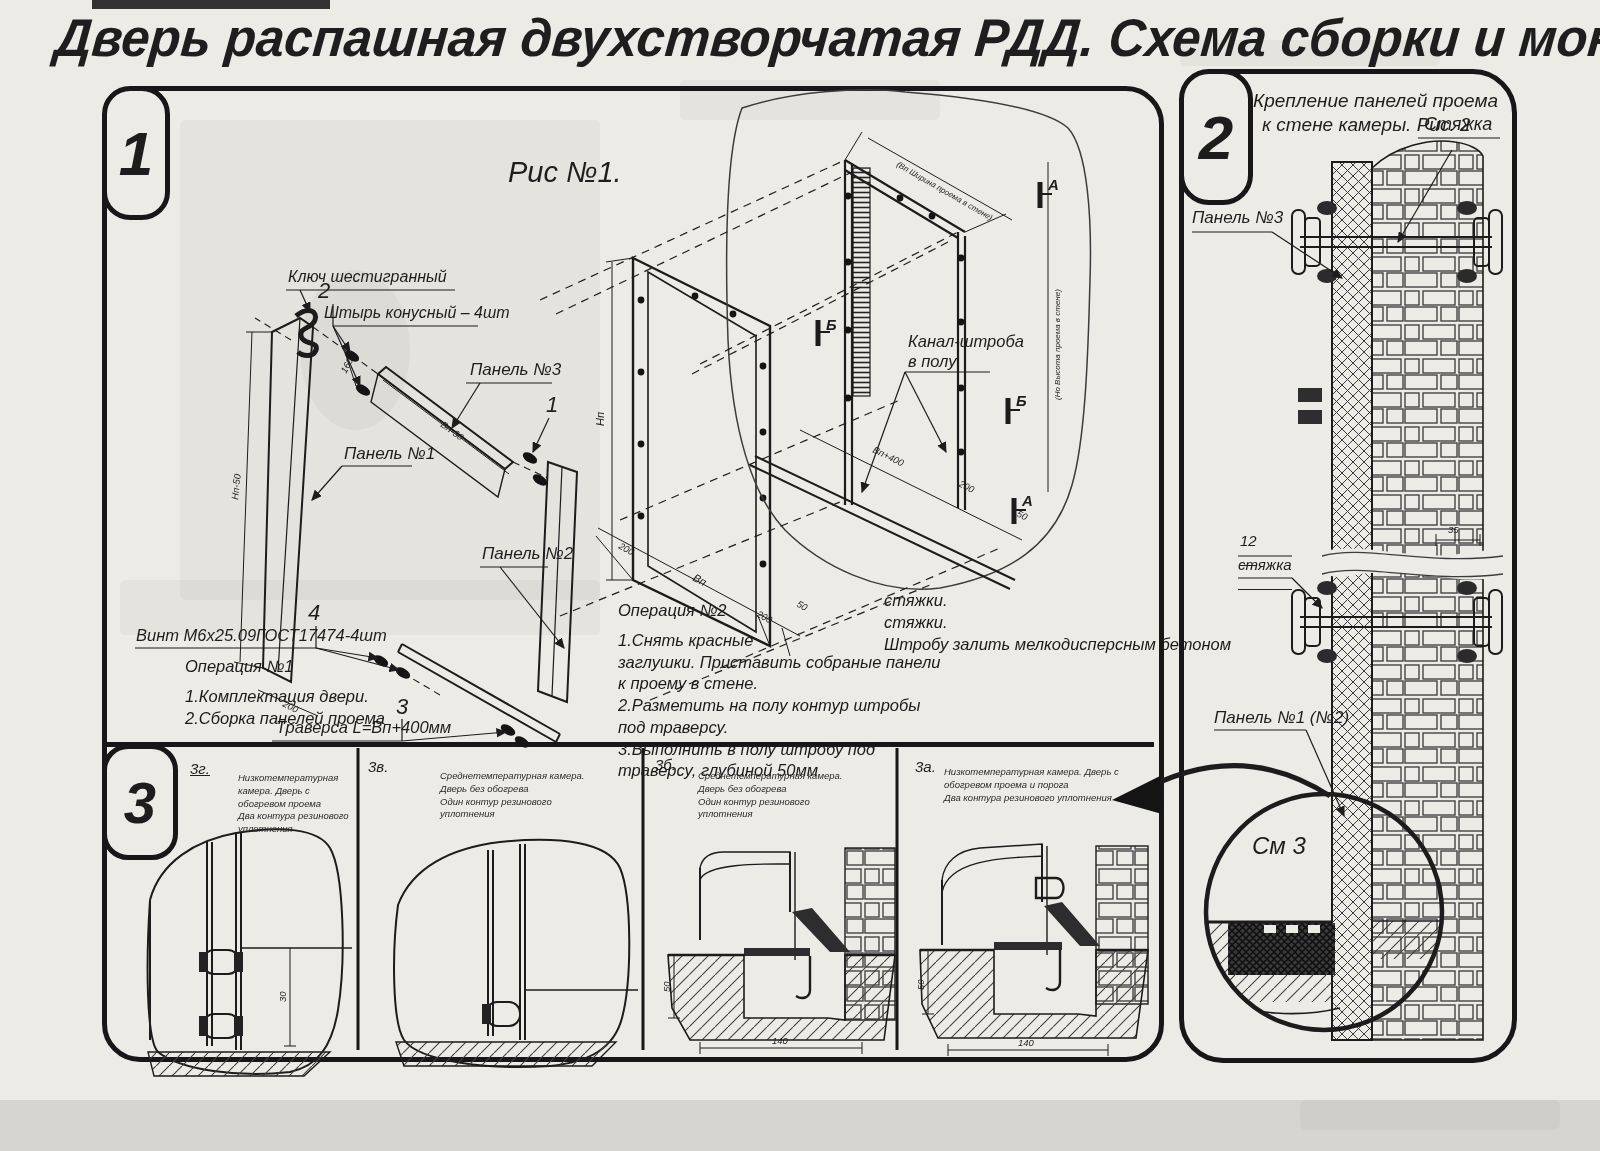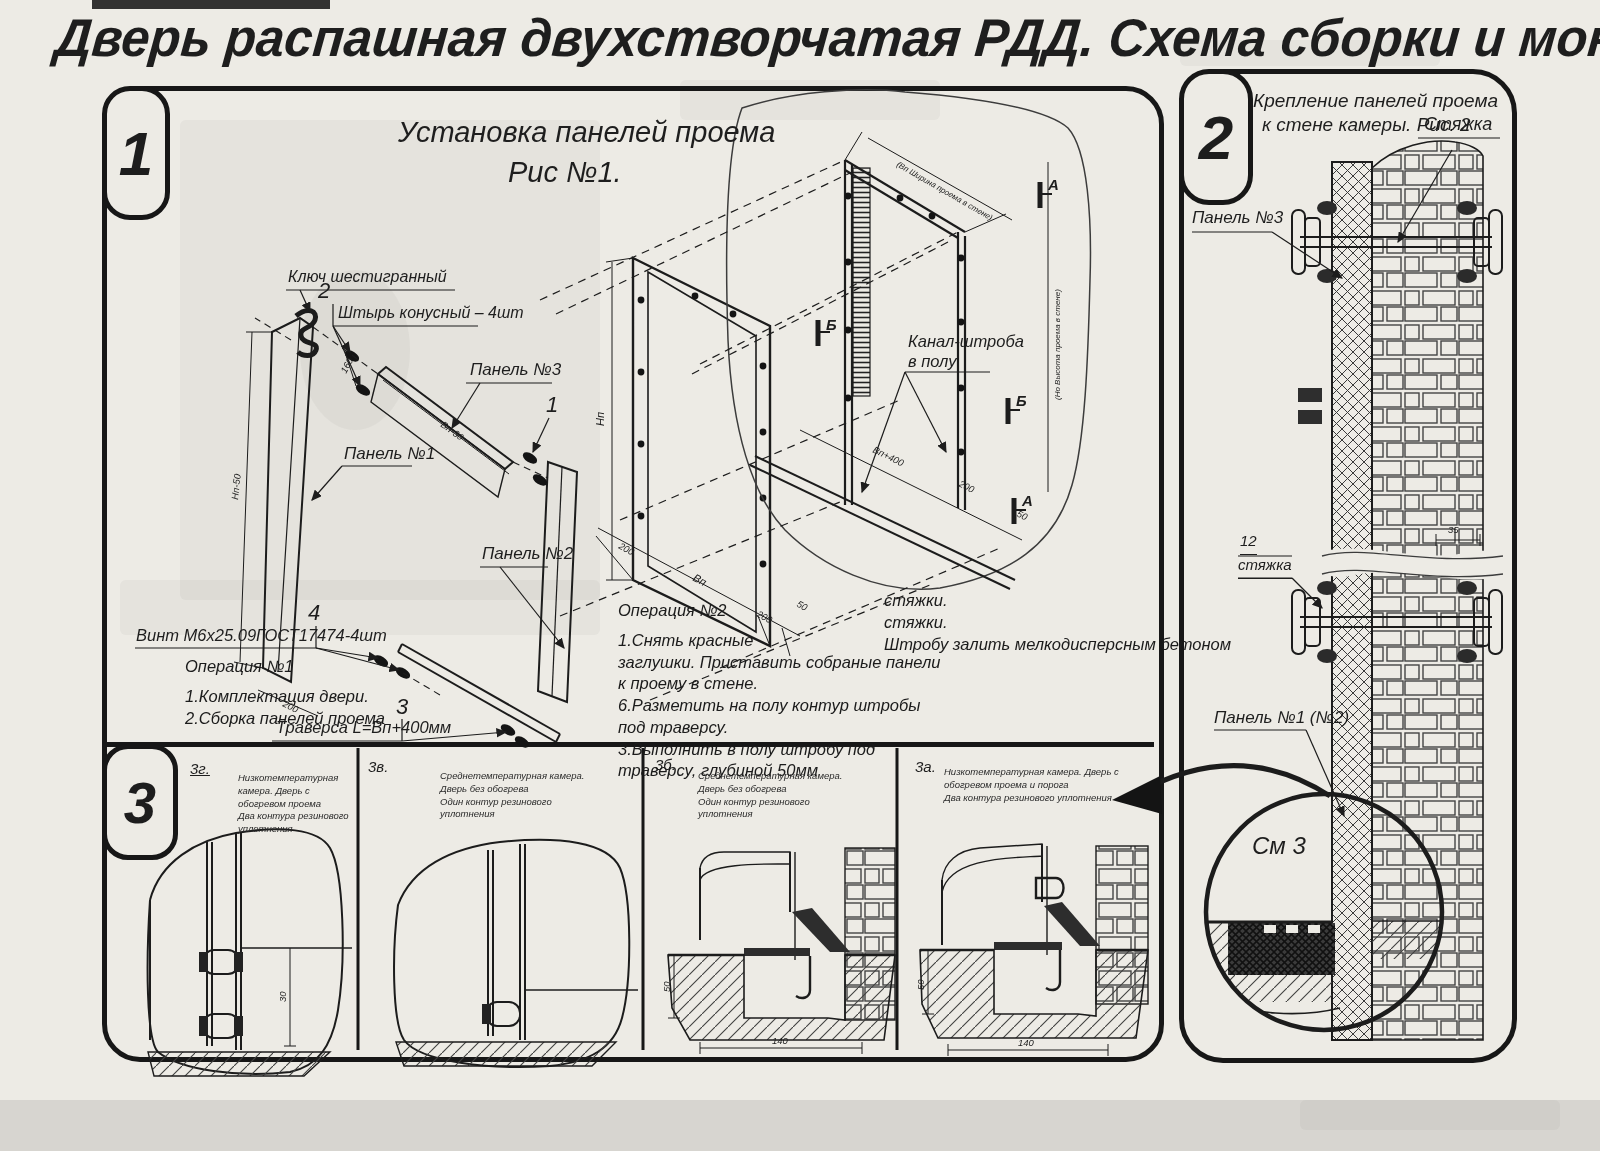--- a/index.html
+++ b/index.html
@@ -422,7 +422,6 @@
     </g>
   </svg>
 
-  <div class="lbl" style="left:398px;top:116px;font-size:29px;">Установка панелей проема</div>
   <div class="lbl" style="left:508px;top:156px;font-size:29px;">Рис №1.</div>
 
   <div class="lbl" style="left:288px;top:268px;font-size:16px;">Ключ шестигранный</div>

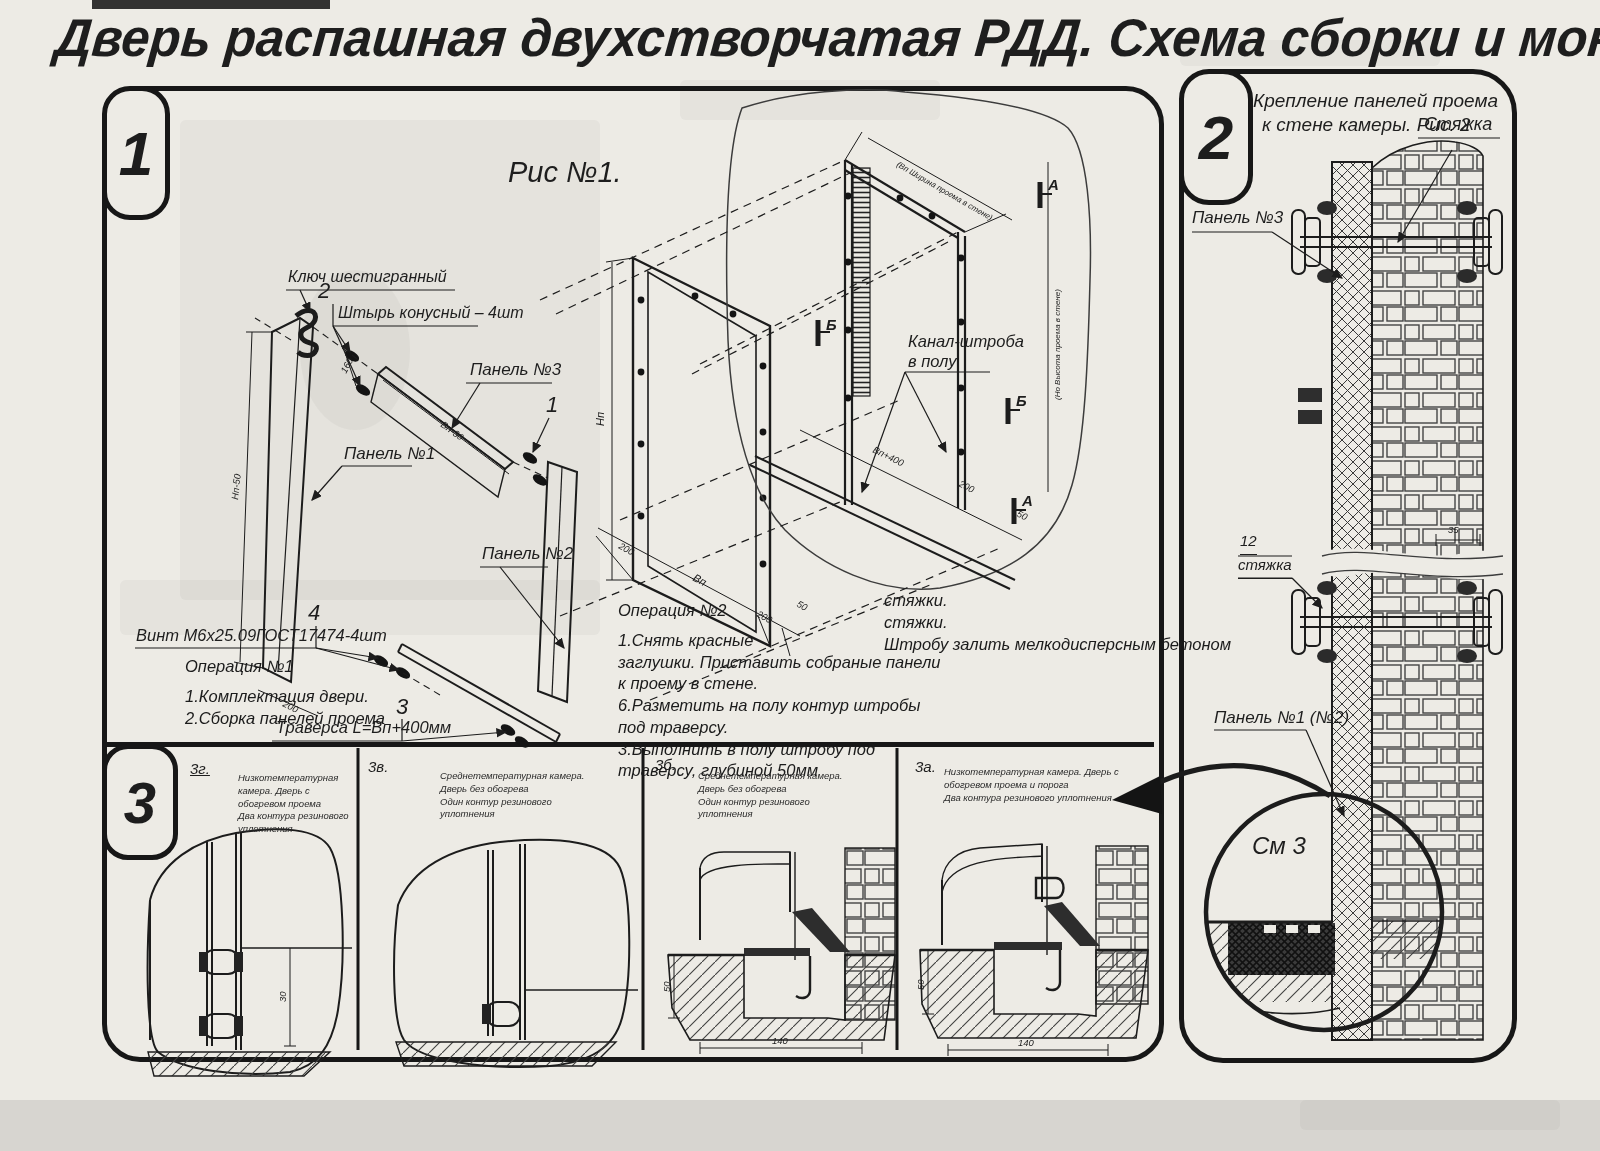--- a/index.html
+++ b/index.html
@@ -426,7 +426,7 @@
 
   <div class="lbl" style="left:288px;top:268px;font-size:16px;">Ключ шестигранный</div>
   <div class="lbl" style="left:318px;top:278px;font-size:22px;">2</div>
-  <div class="lbl" style="left:338px;top:304px;font-size:16px;">Штырь конусный – 4шт</div>
+  <div class="lbl" style="left:324px;top:304px;font-size:16px;">Штырь конусный – 4шт</div>
   <div class="lbl" style="left:470px;top:360px;font-size:17px;">Панель №3</div>
   <div class="lbl" style="left:344px;top:444px;font-size:17px;">Панель №1</div>
   <div class="lbl" style="left:482px;top:544px;font-size:17px;">Панель №2</div>

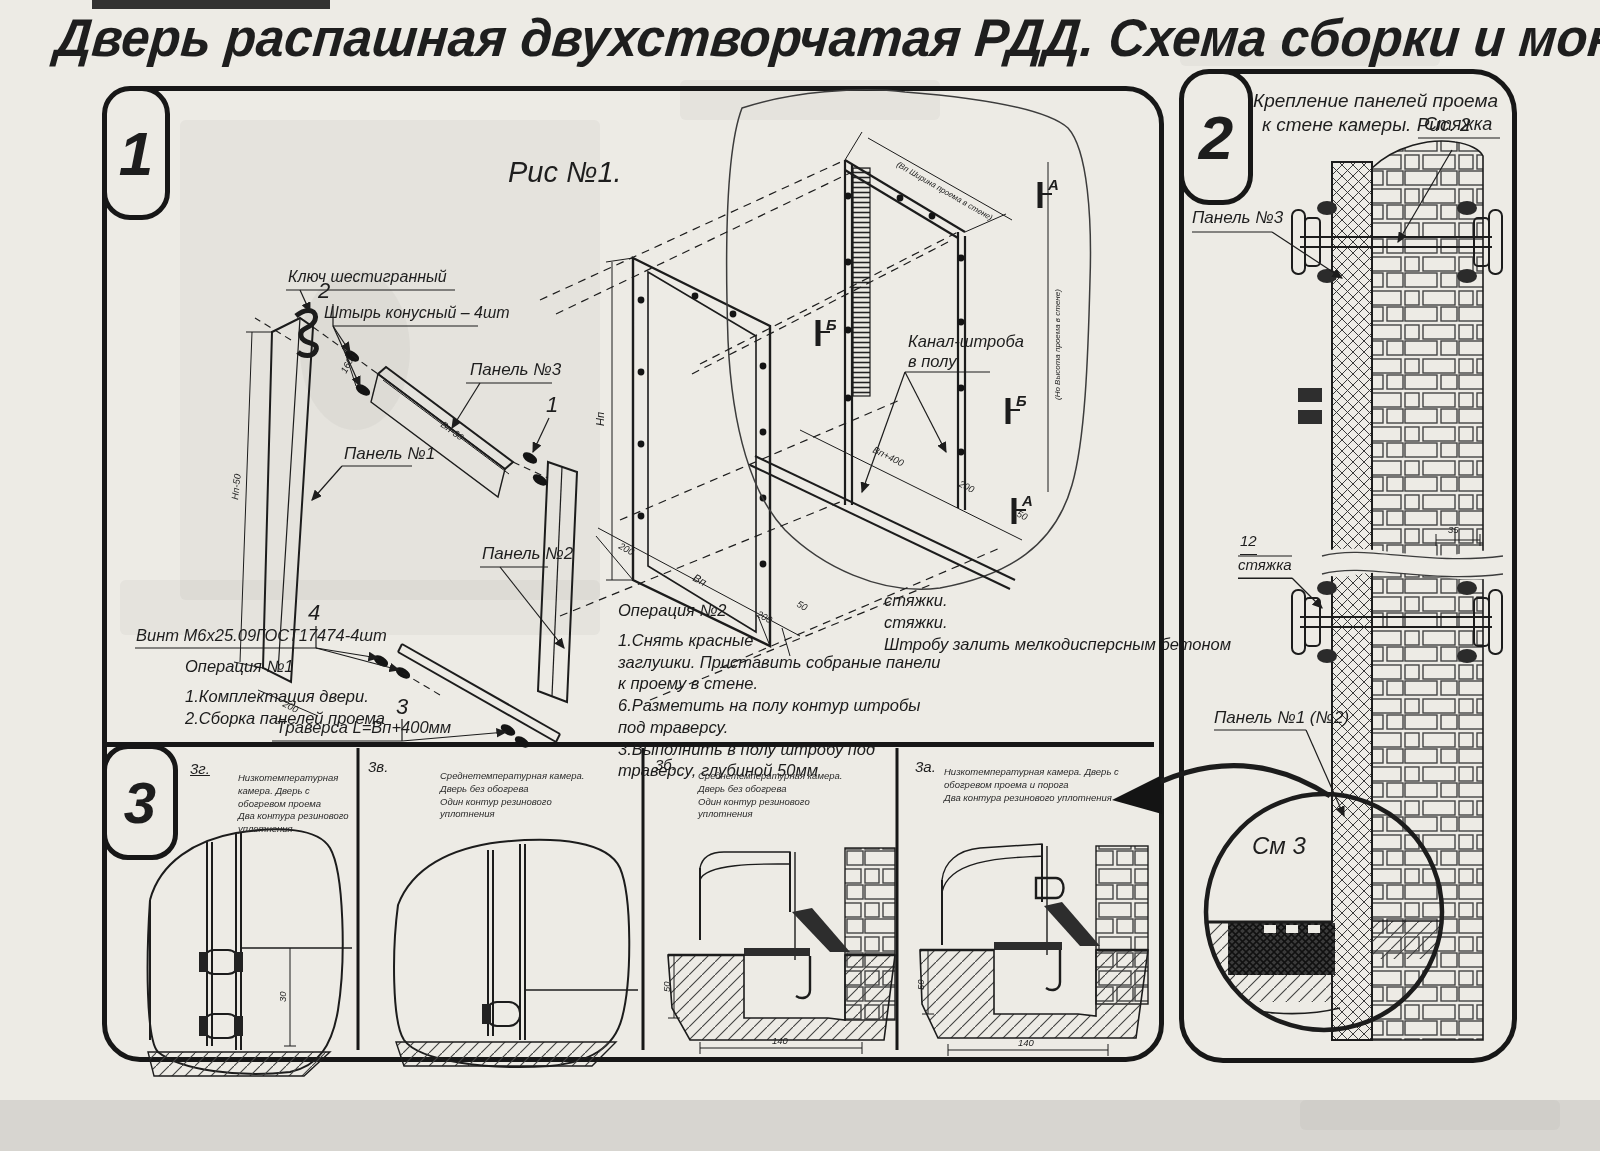--- a/index.html
+++ b/index.html
@@ -6,7 +6,7 @@
   #page{position:relative;width:1600px;height:1151px;background:#edebe5;overflow:hidden;
         font-family:"Liberation Sans",sans-serif;color:#1d1d1d;}
   .lbl{position:absolute;font-style:italic;color:#1e1e1e;white-space:nowrap;line-height:1.15;}
-  .ul{border-bottom:1.6px solid #1e1e1e;padding-bottom:5px;}
+  .ul{border-bottom:1.6px solid #1e1e1e;padding-bottom:16px;}
   .panel{position:absolute;border:5px solid #171717;background:transparent;}
   .badge{position:absolute;border:5px solid #171717;background:#edebe5;display:flex;
          align-items:center;justify-content:center;font-style:italic;font-weight:bold;}

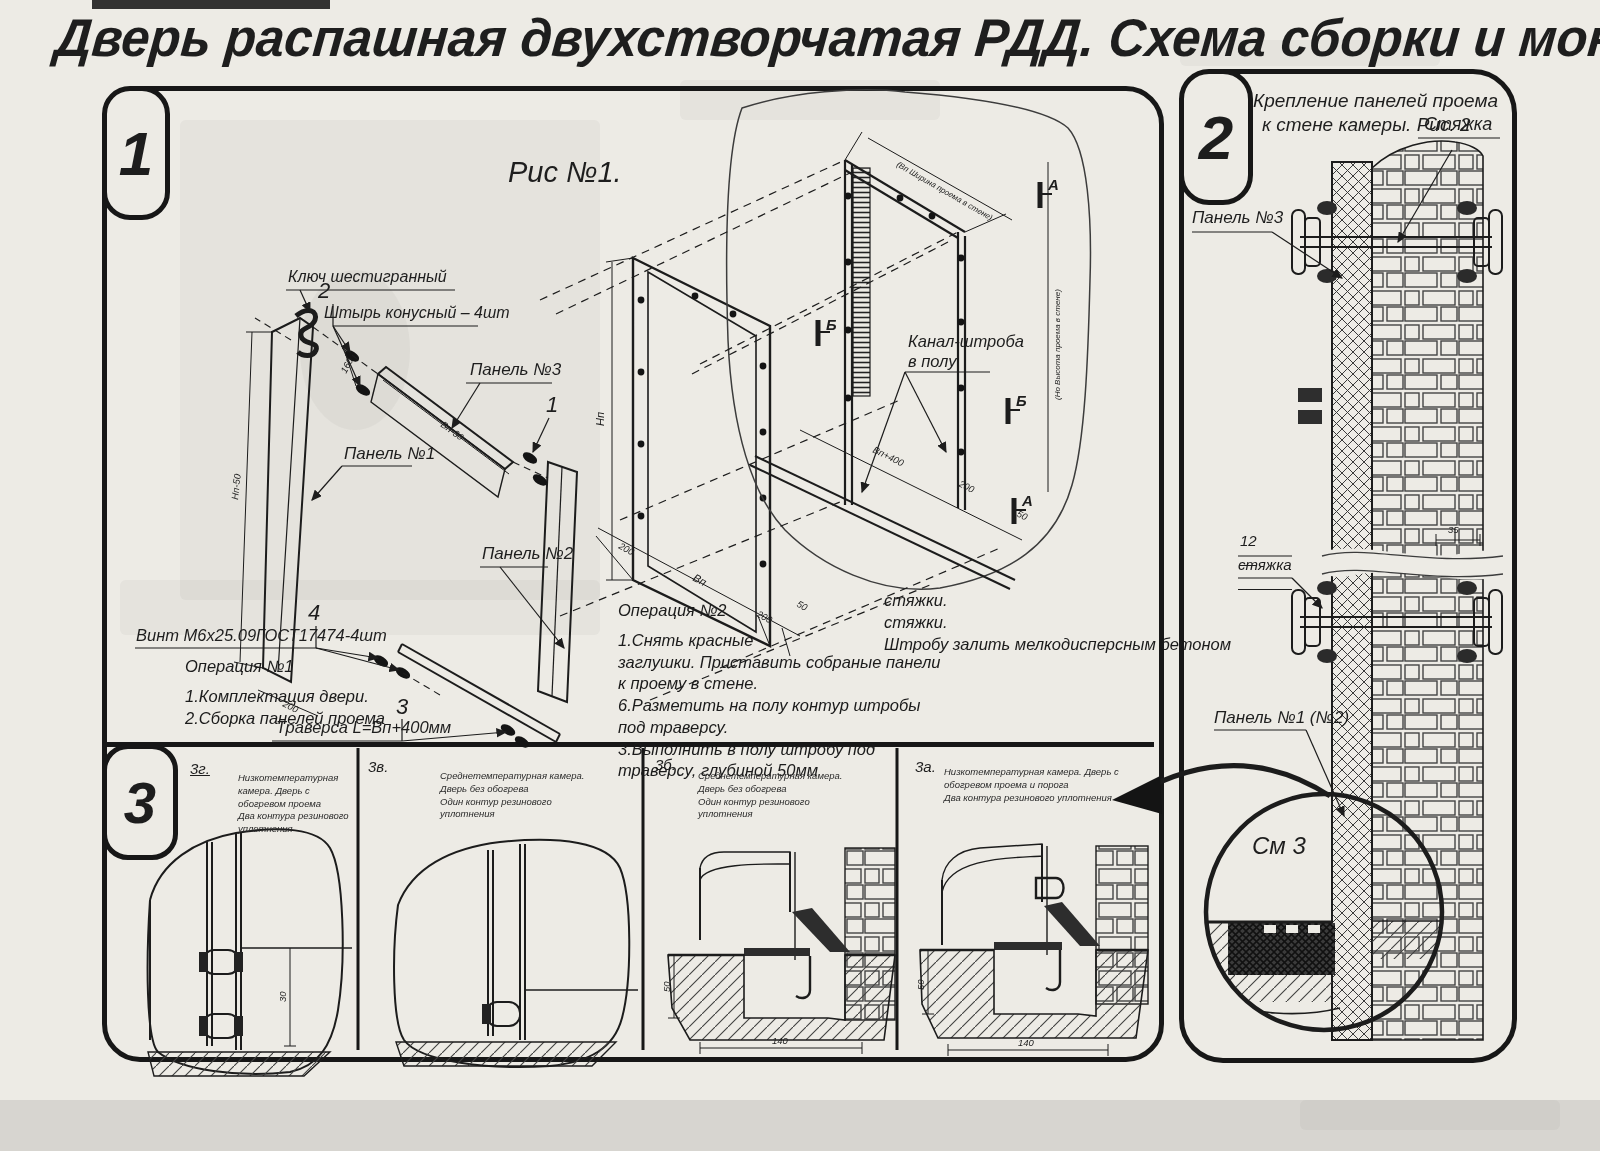--- a/index.html
+++ b/index.html
@@ -452,7 +452,7 @@
     <div>1.Снять красные</div>
     <div>заглушки. Приставить собраные панели</div>
     <div>к проему в стене.</div>
-    <div>6.Разметить на полу контур штробы</div>
+    <div>2.Разметить на полу контур штробы</div>
     <div>под траверсу.</div>
     <div>3.Выполнить в полу штробу под</div>
     <div>траверсу, глубиной 50мм</div>

